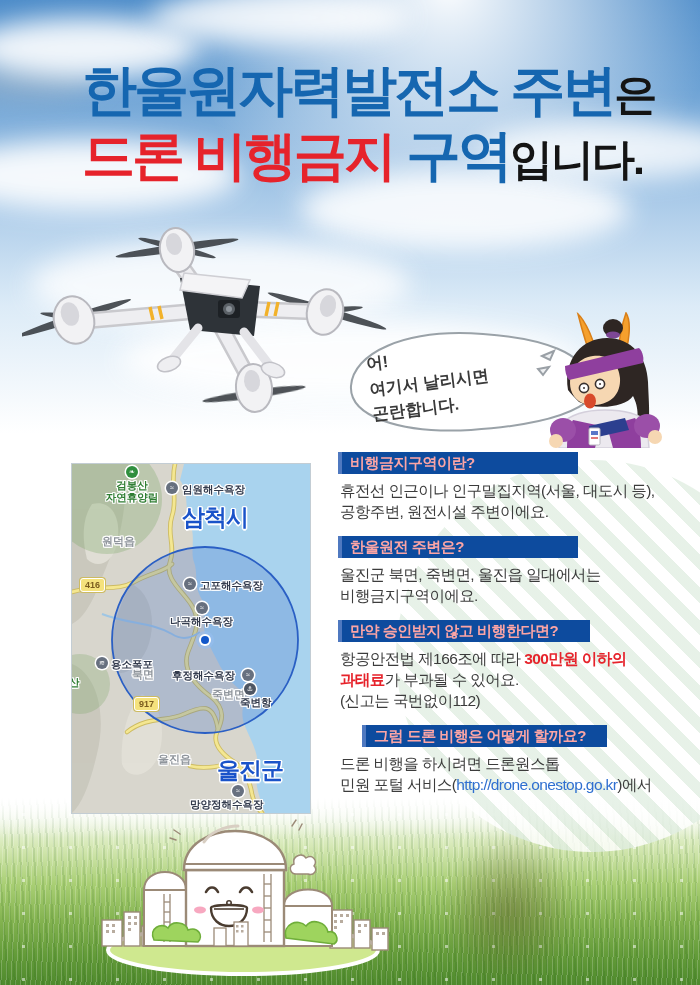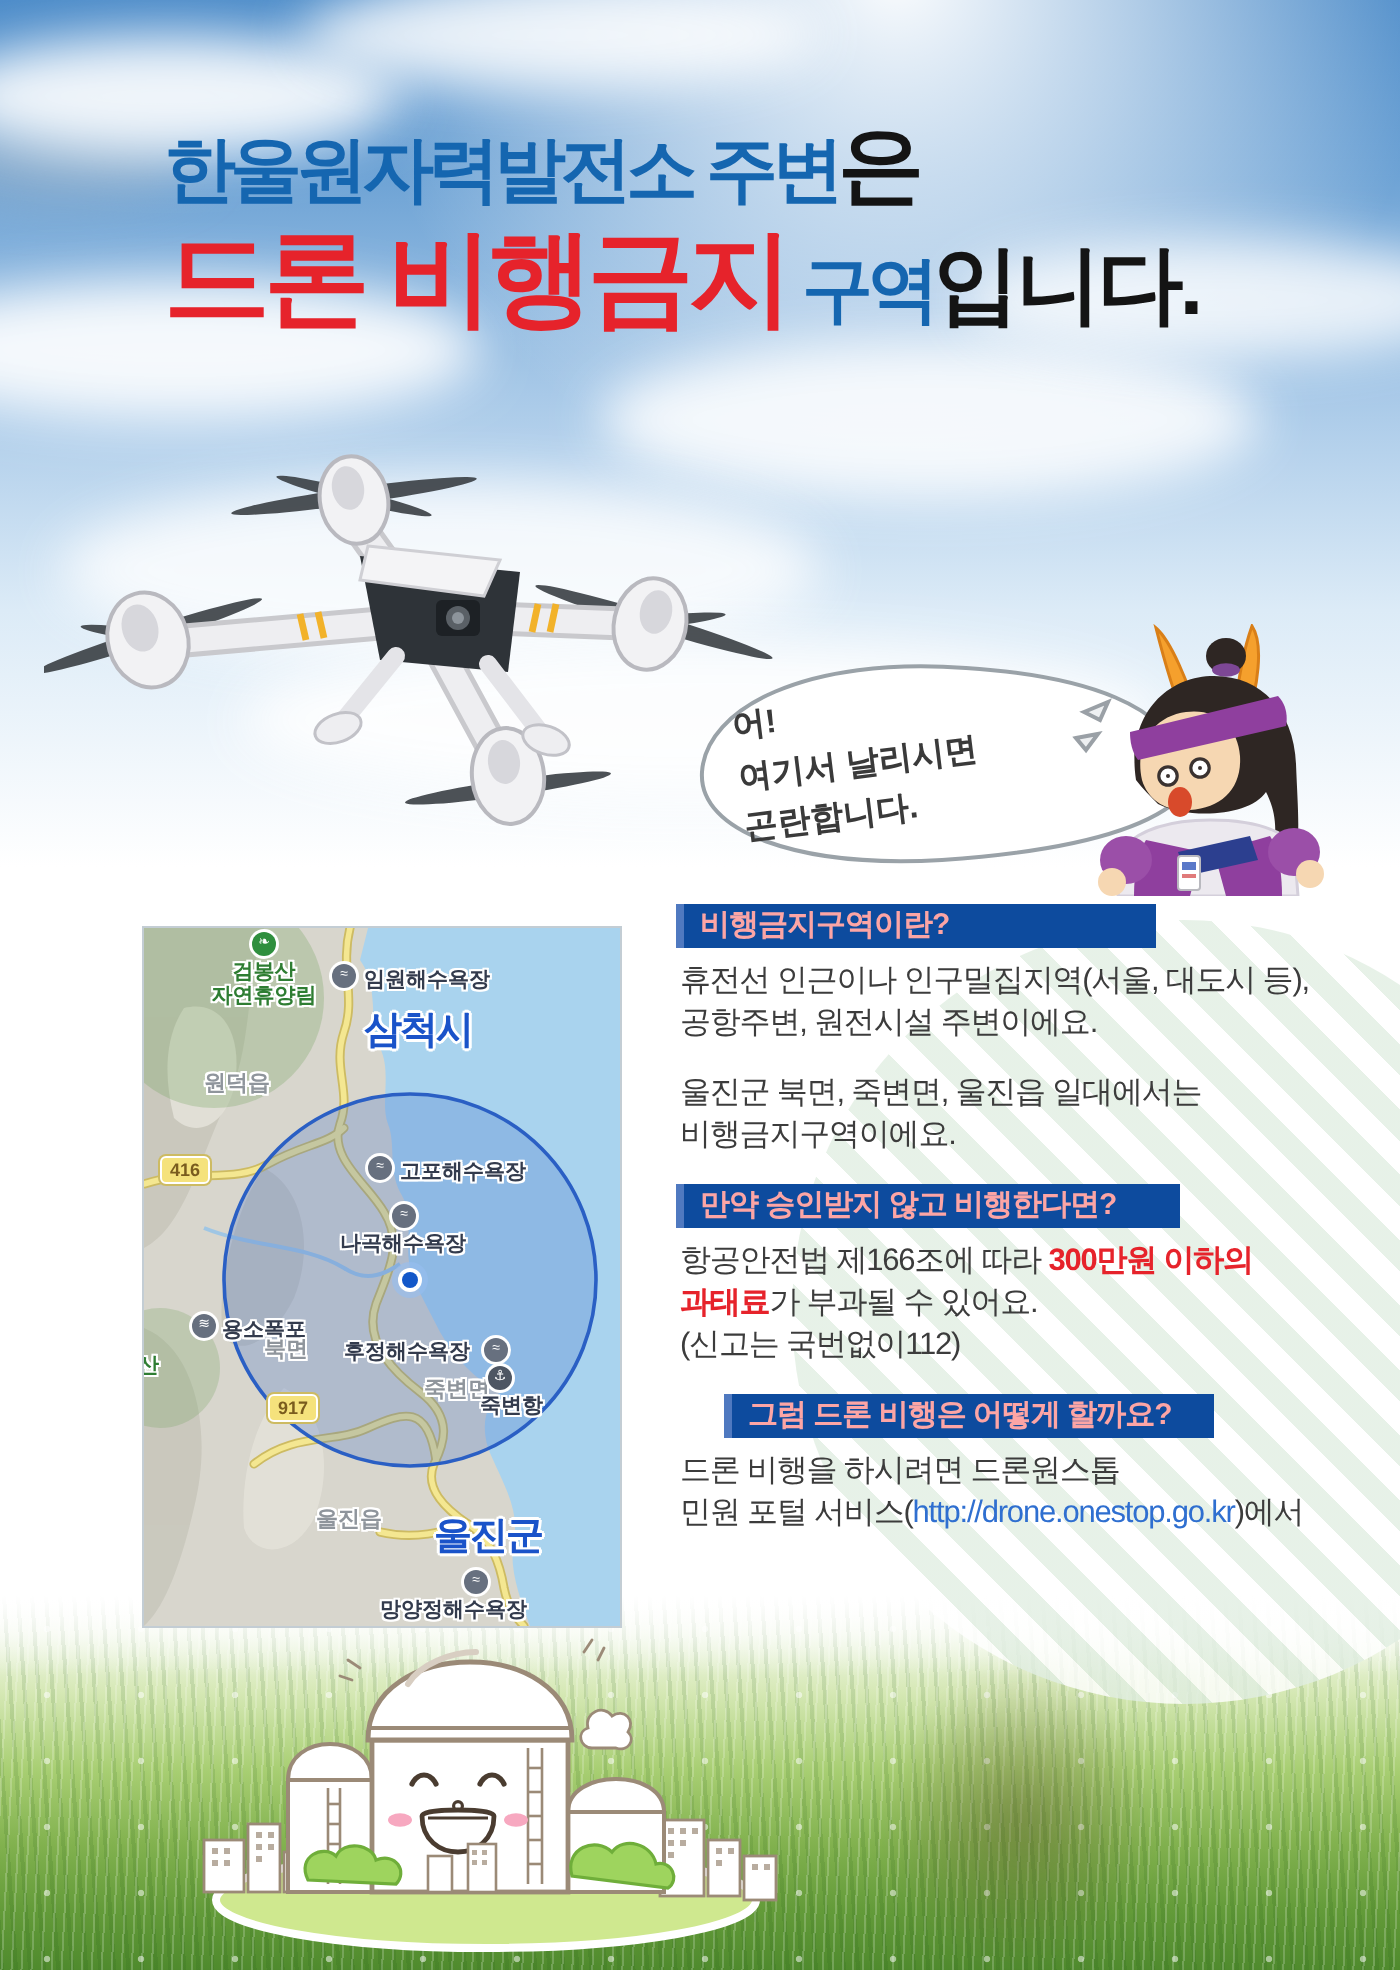--- a/index.html
+++ b/index.html
@@ -22,7 +22,7 @@
   .c8{left:120px;top:320px;width:460px;height:80px;opacity:.9;}
   
   .title{position:absolute;left:82px;top:58px;line-height:1.18;letter-spacing:-3px;white-space:nowrap;z-index:5;}
-  .t-main{font-size:36px;font-weight:800;color:#1566b0;}
+  .t-main{font-size:55px;font-weight:800;color:#1566b0;}
   .t-red{font-size:53px;font-weight:800;color:#e6232b;}
   .t-suffix{font-size:43px;font-weight:700;color:#141414;letter-spacing:-2px;}
   

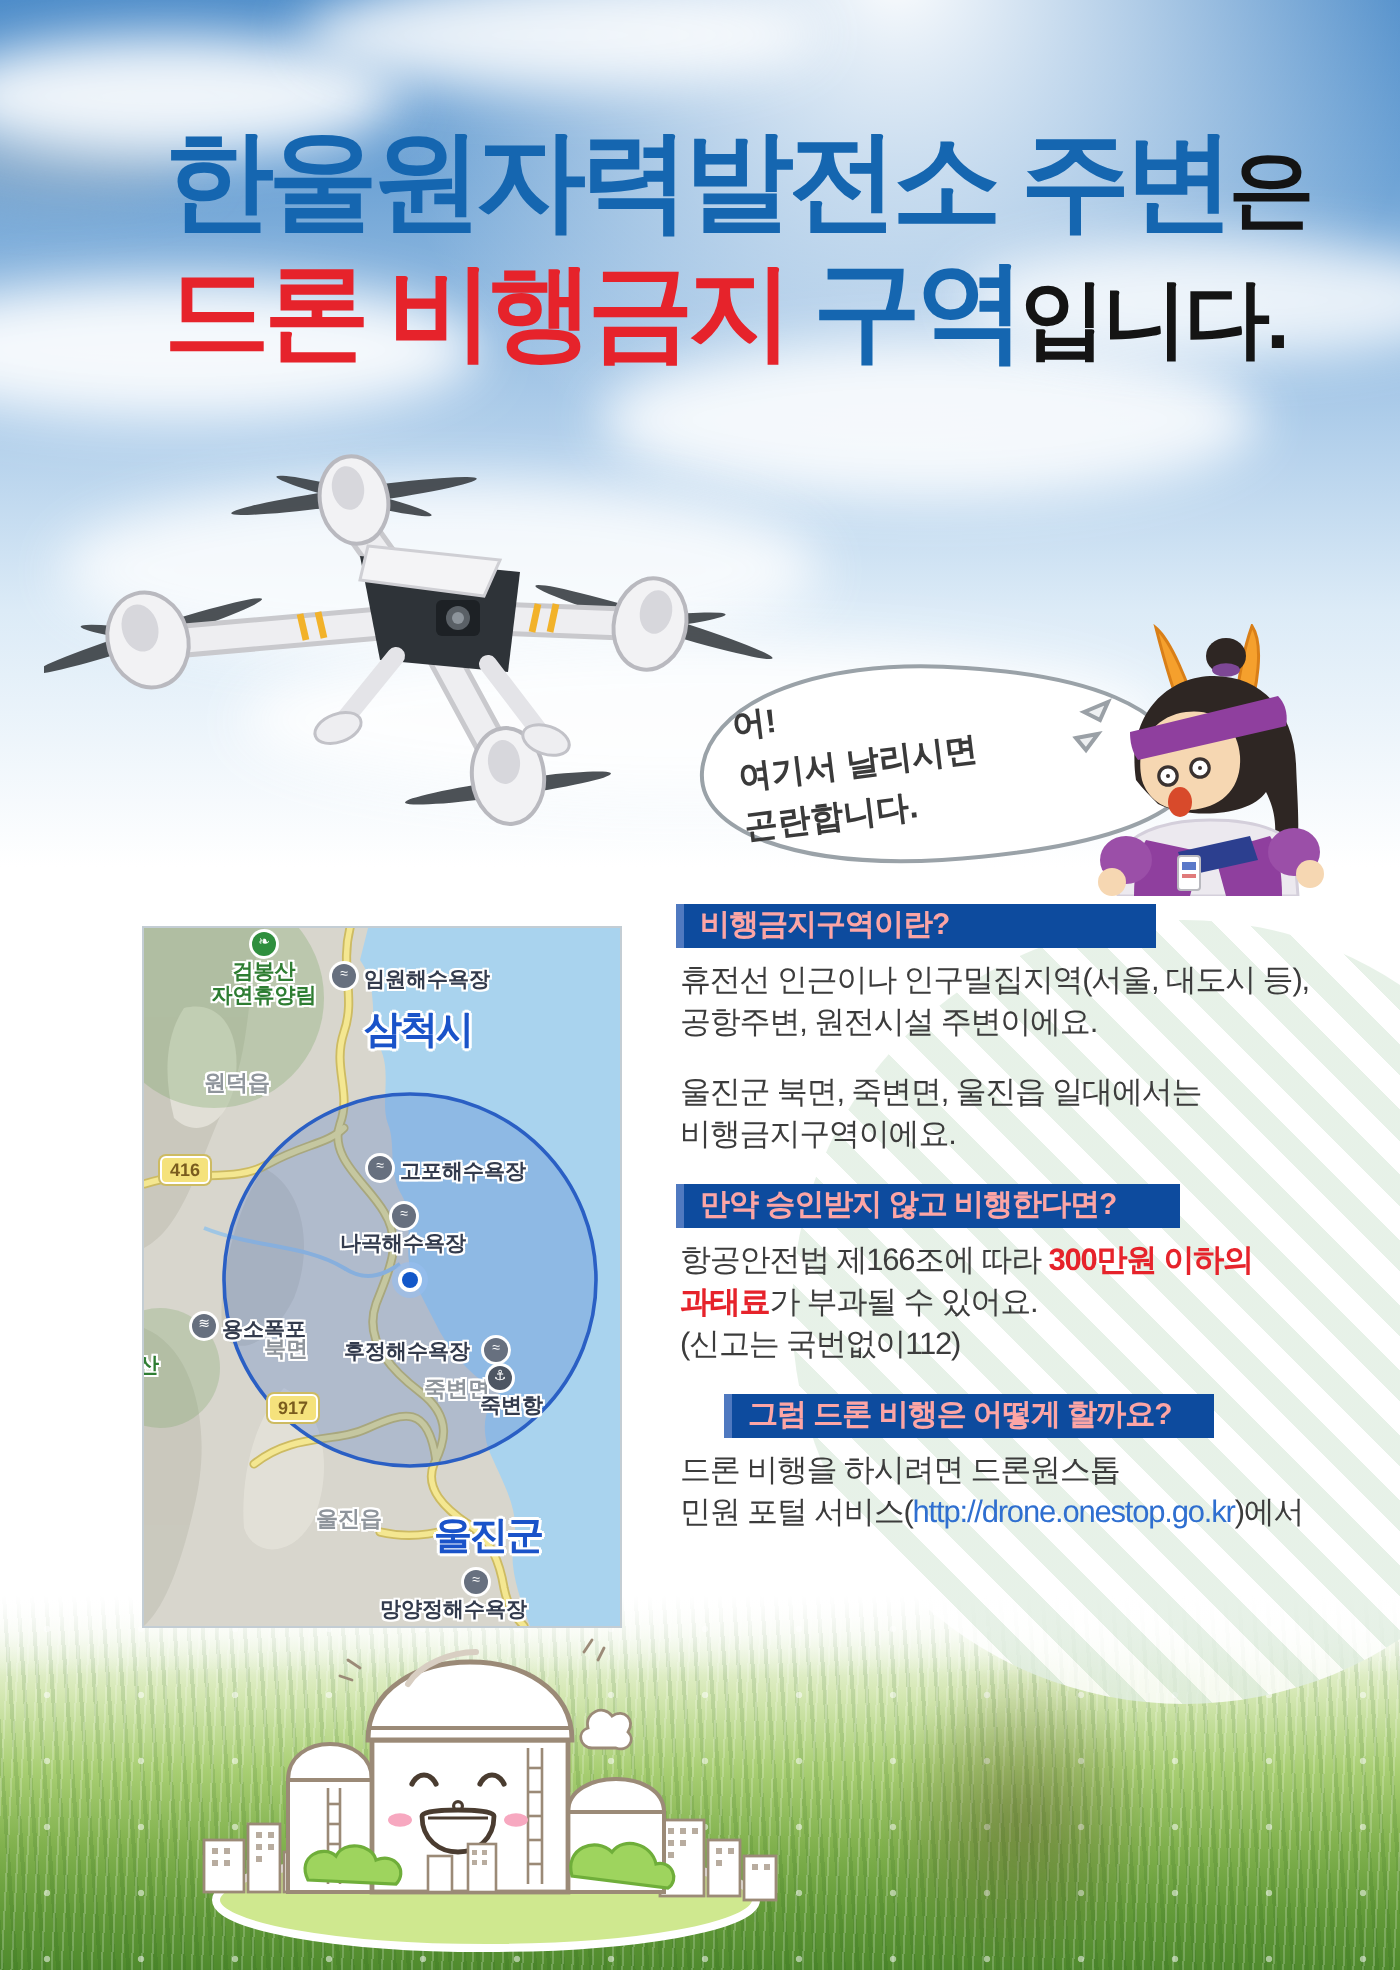--- a/index.html
+++ b/index.html
@@ -42,7 +42,7 @@
   .map svg{position:absolute;left:0;top:0;}
   .mlabel{position:absolute;white-space:nowrap;font-weight:700;font-size:10.5px;color:#333b4d;
     text-shadow:1px 0 0 #fff,-1px 0 0 #fff,0 1px 0 #fff,0 -1px 0 #fff,1px 1px 0 #fff,-1px -1px 0 #fff,1px -1px 0 #fff,-1px 1px 0 #fff;}
-  .mcity{font-size:19px;font-weight:800;color:#1a53c9;letter-spacing:-1px;
+  .mcity{font-size:23px;font-weight:800;color:#1a53c9;letter-spacing:-1px;
     text-shadow:1.5px 0 0 #fff,-1.5px 0 0 #fff,0 1.5px 0 #fff,0 -1.5px 0 #fff,1px 1px 0 #fff,-1px -1px 0 #fff,1px -1px 0 #fff,-1px 1px 0 #fff;}
   .mdistrict{font-size:11px;font-weight:600;color:#8f959c;}
   .mforest{color:#2e7d32;text-align:center;}

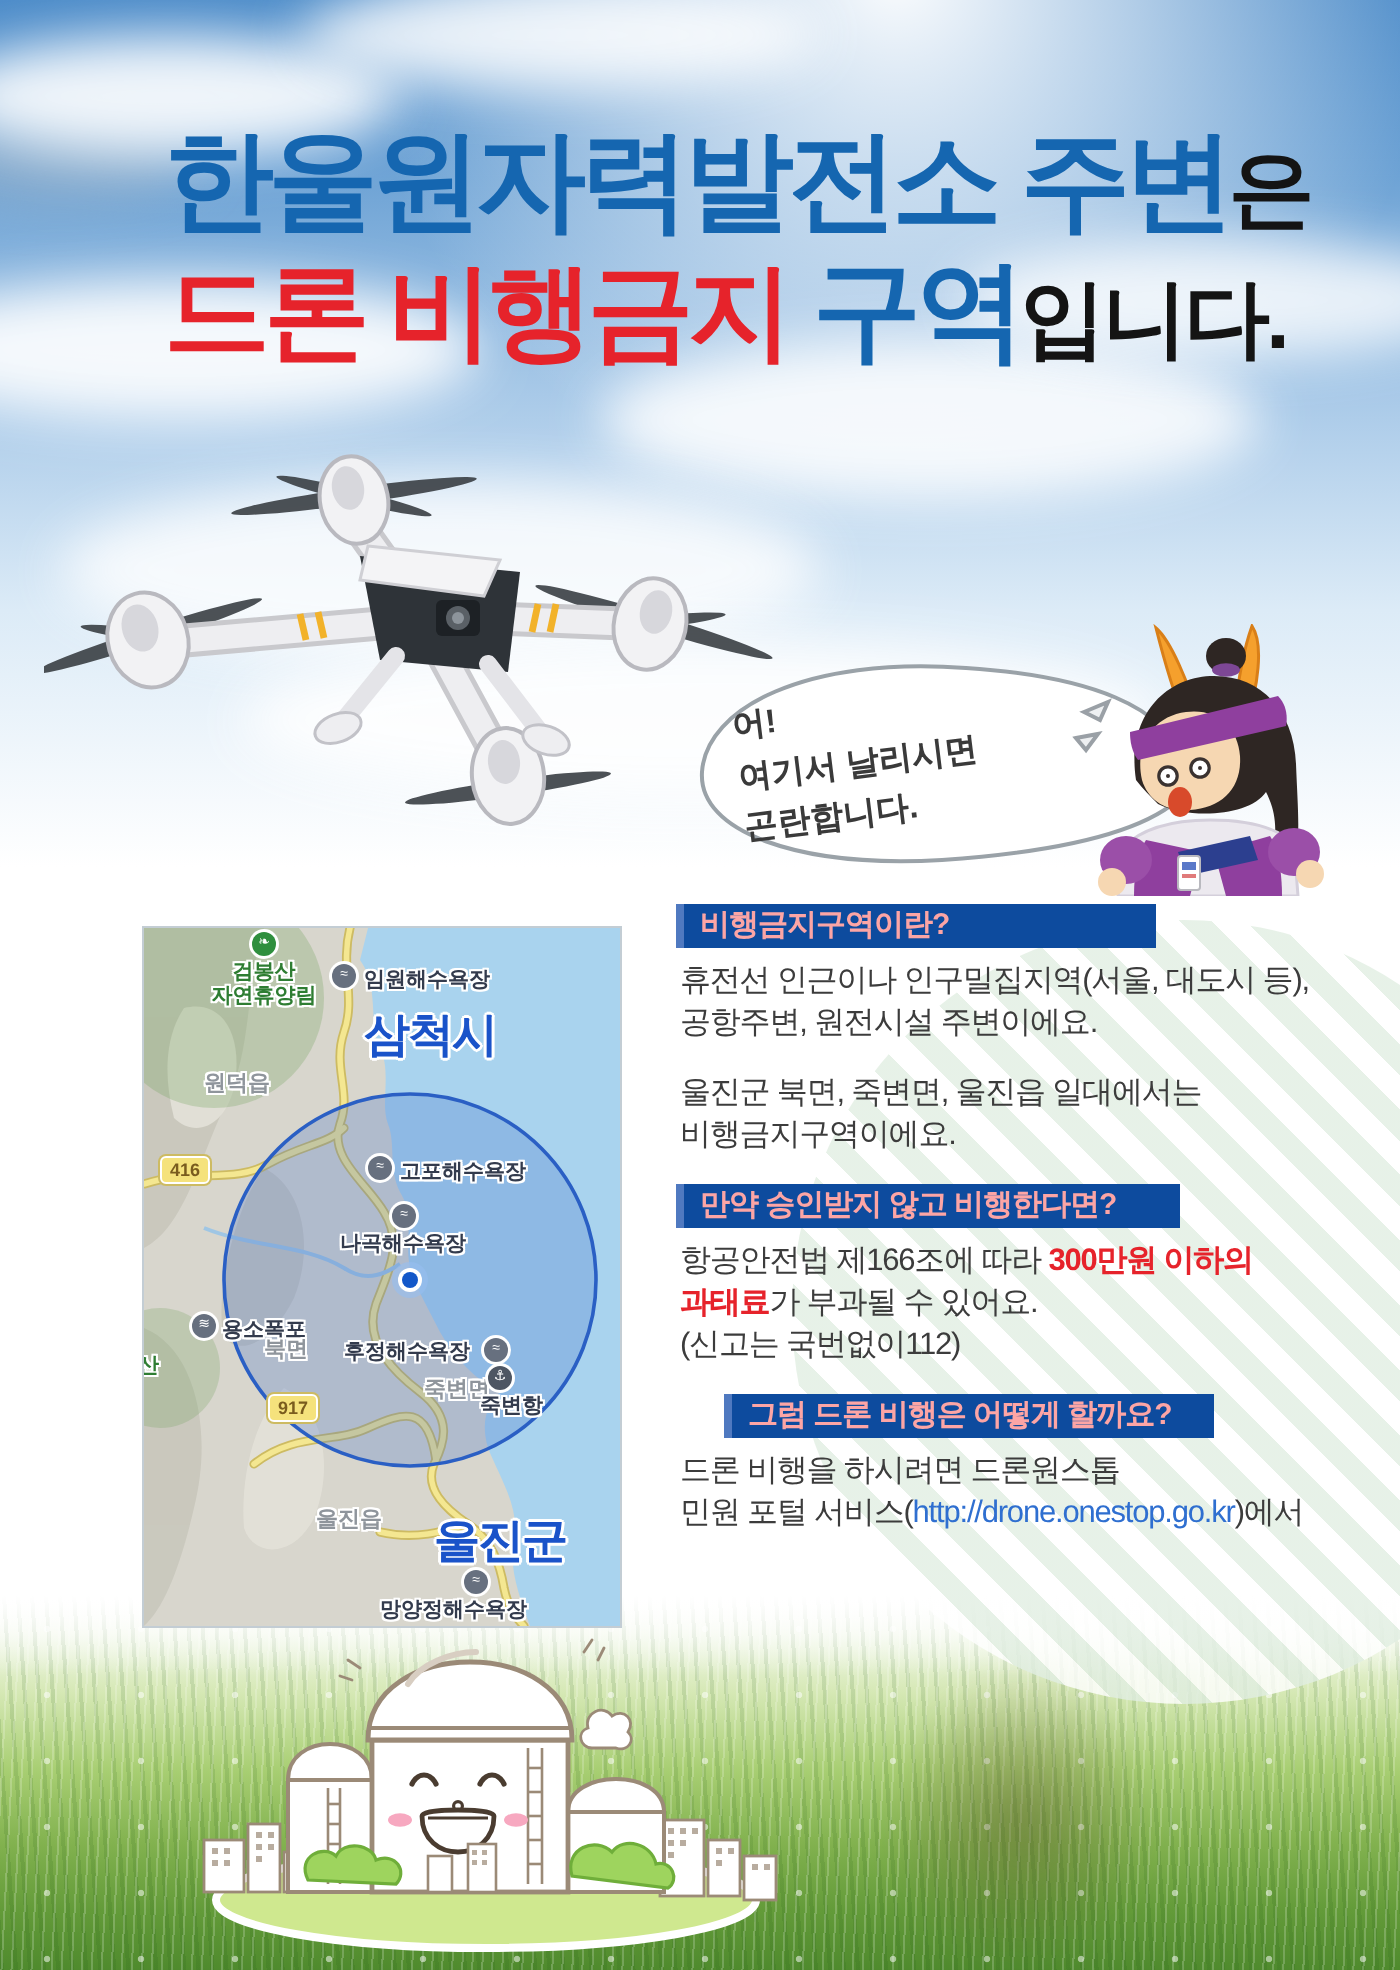--- a/index.html
+++ b/index.html
@@ -293,6 +293,7 @@
       <p><span>휴전선 인근이나 인구밀집지역(서울, 대도시 등),</span><br><span>공항주변, 원전시설 주변이에요.</span></p>
     </section>
     <section>
+      <h3 class="bar">한울원전 주변은?</h3>
       <p><span>울진군 북면, 죽변면, 울진읍 일대에서는</span><br><span>비행금지구역이에요.</span></p>
     </section>
     <section>

